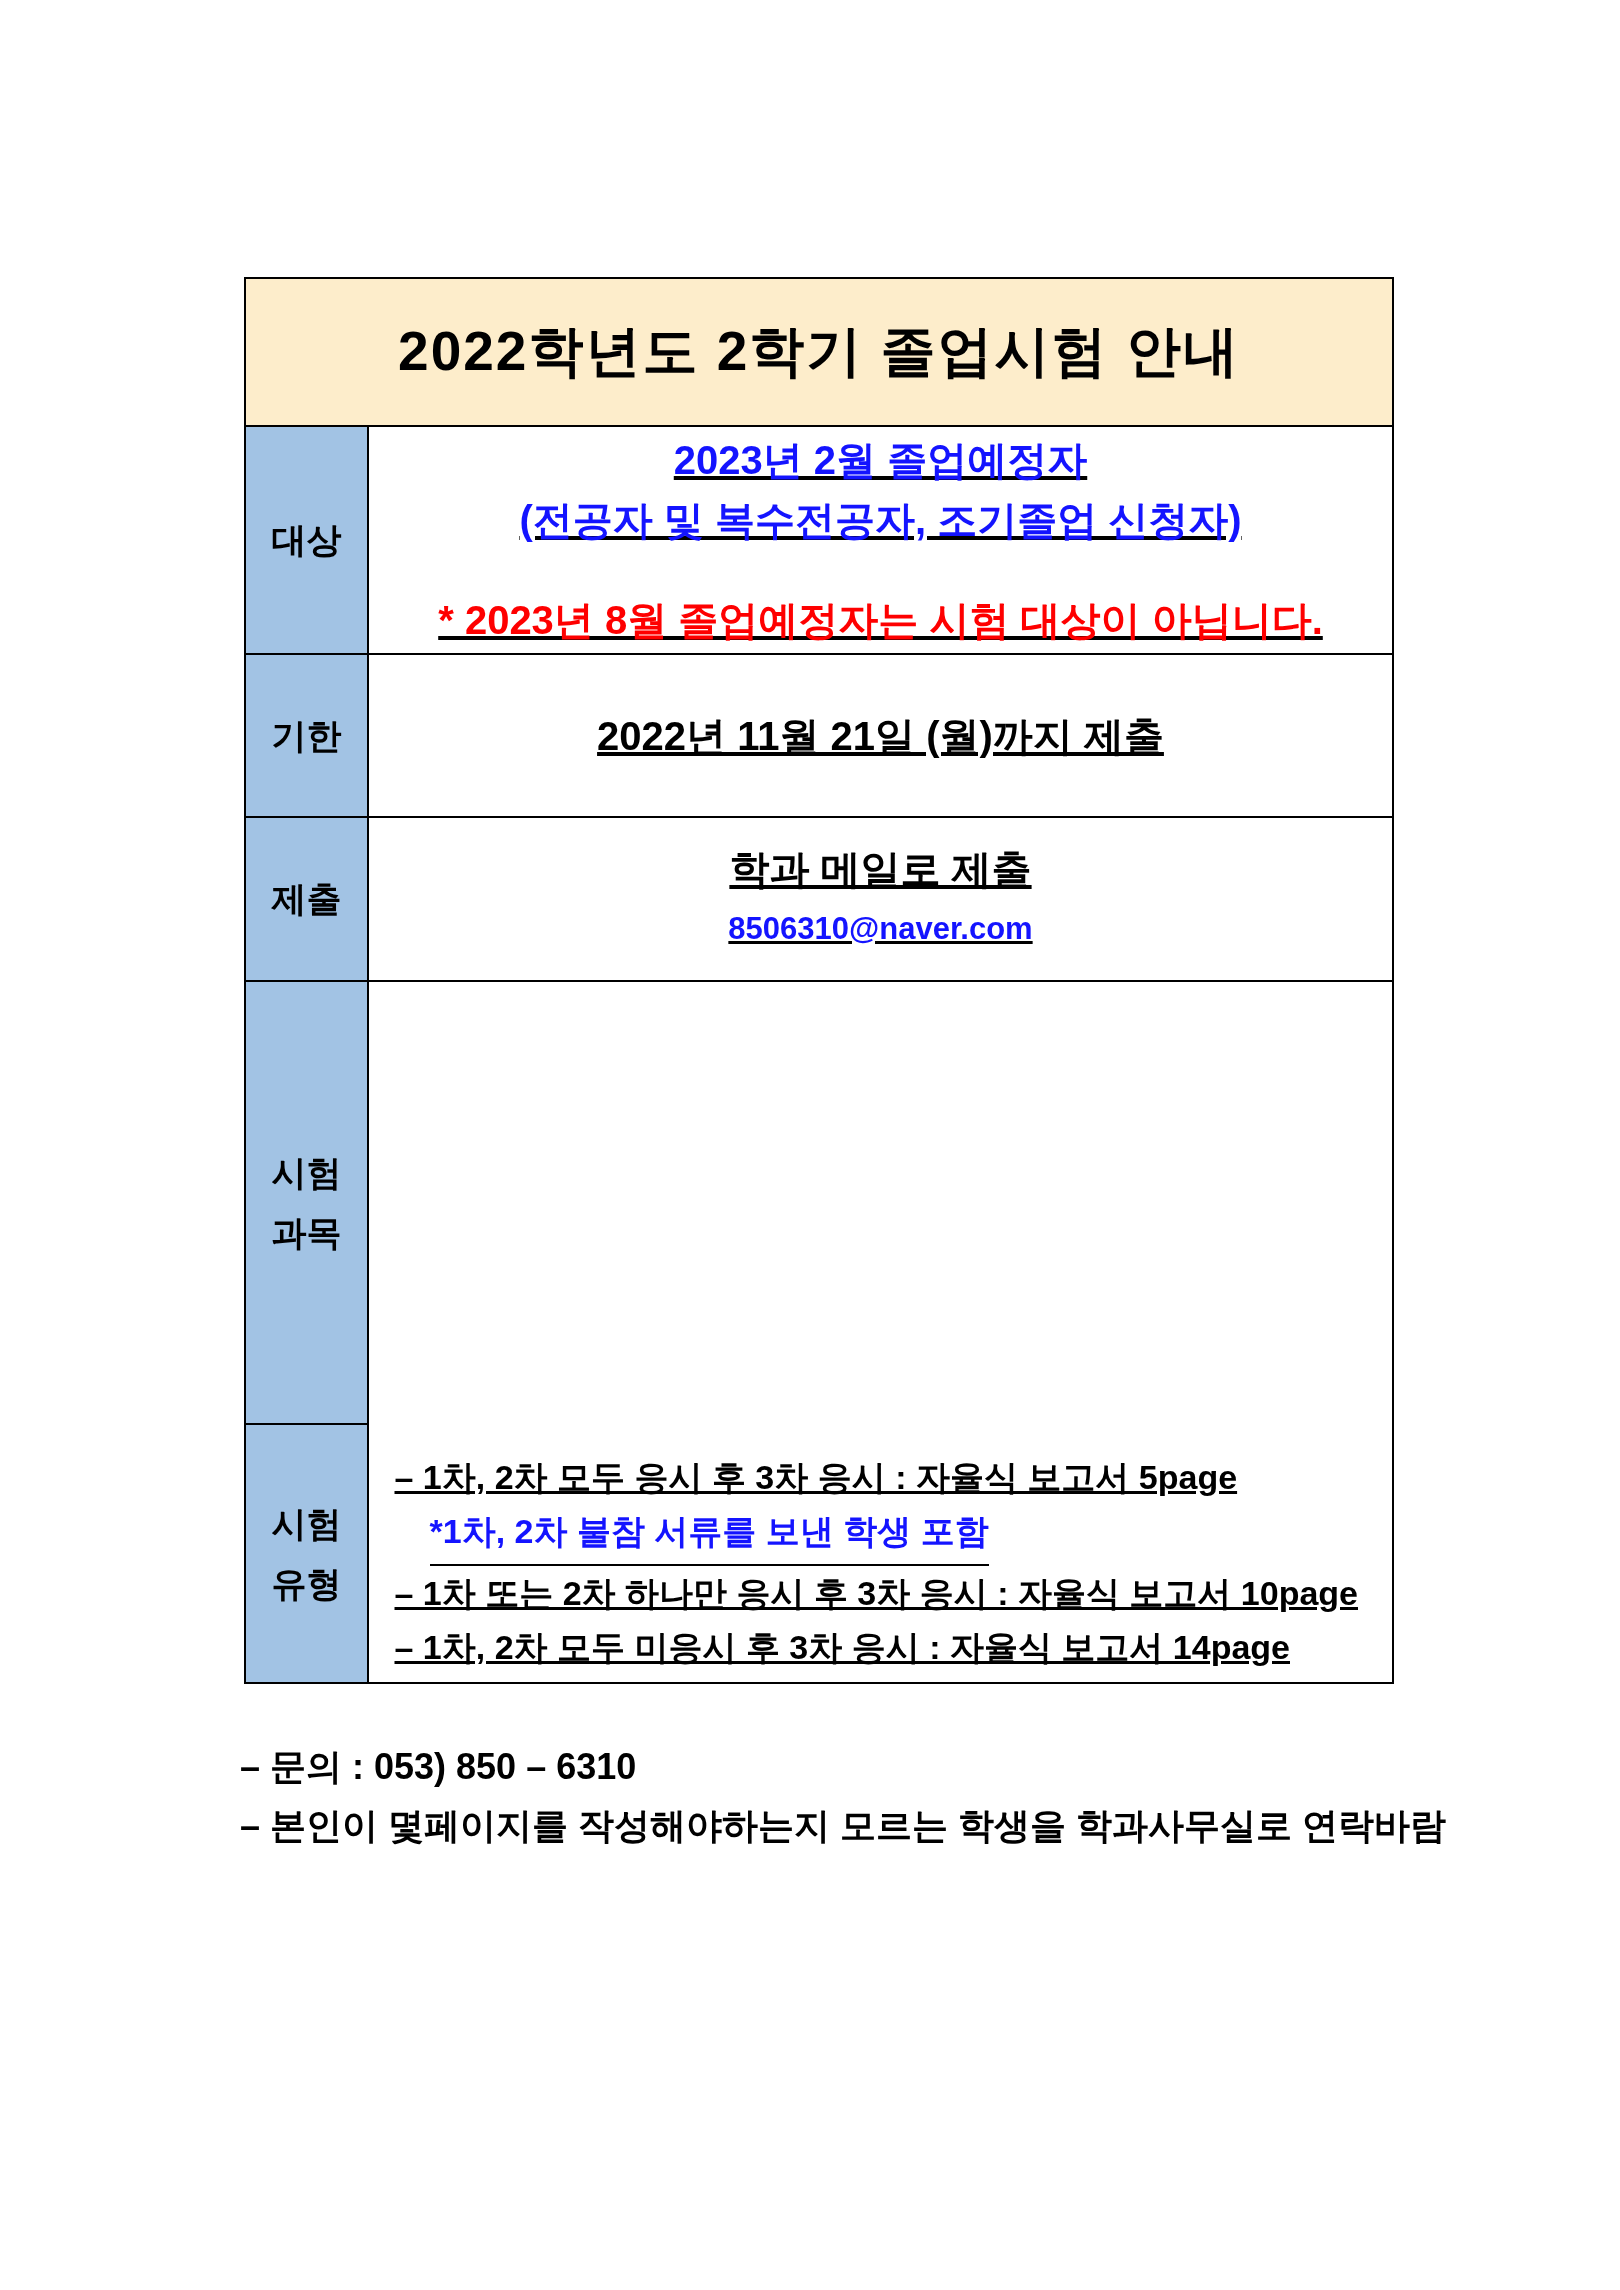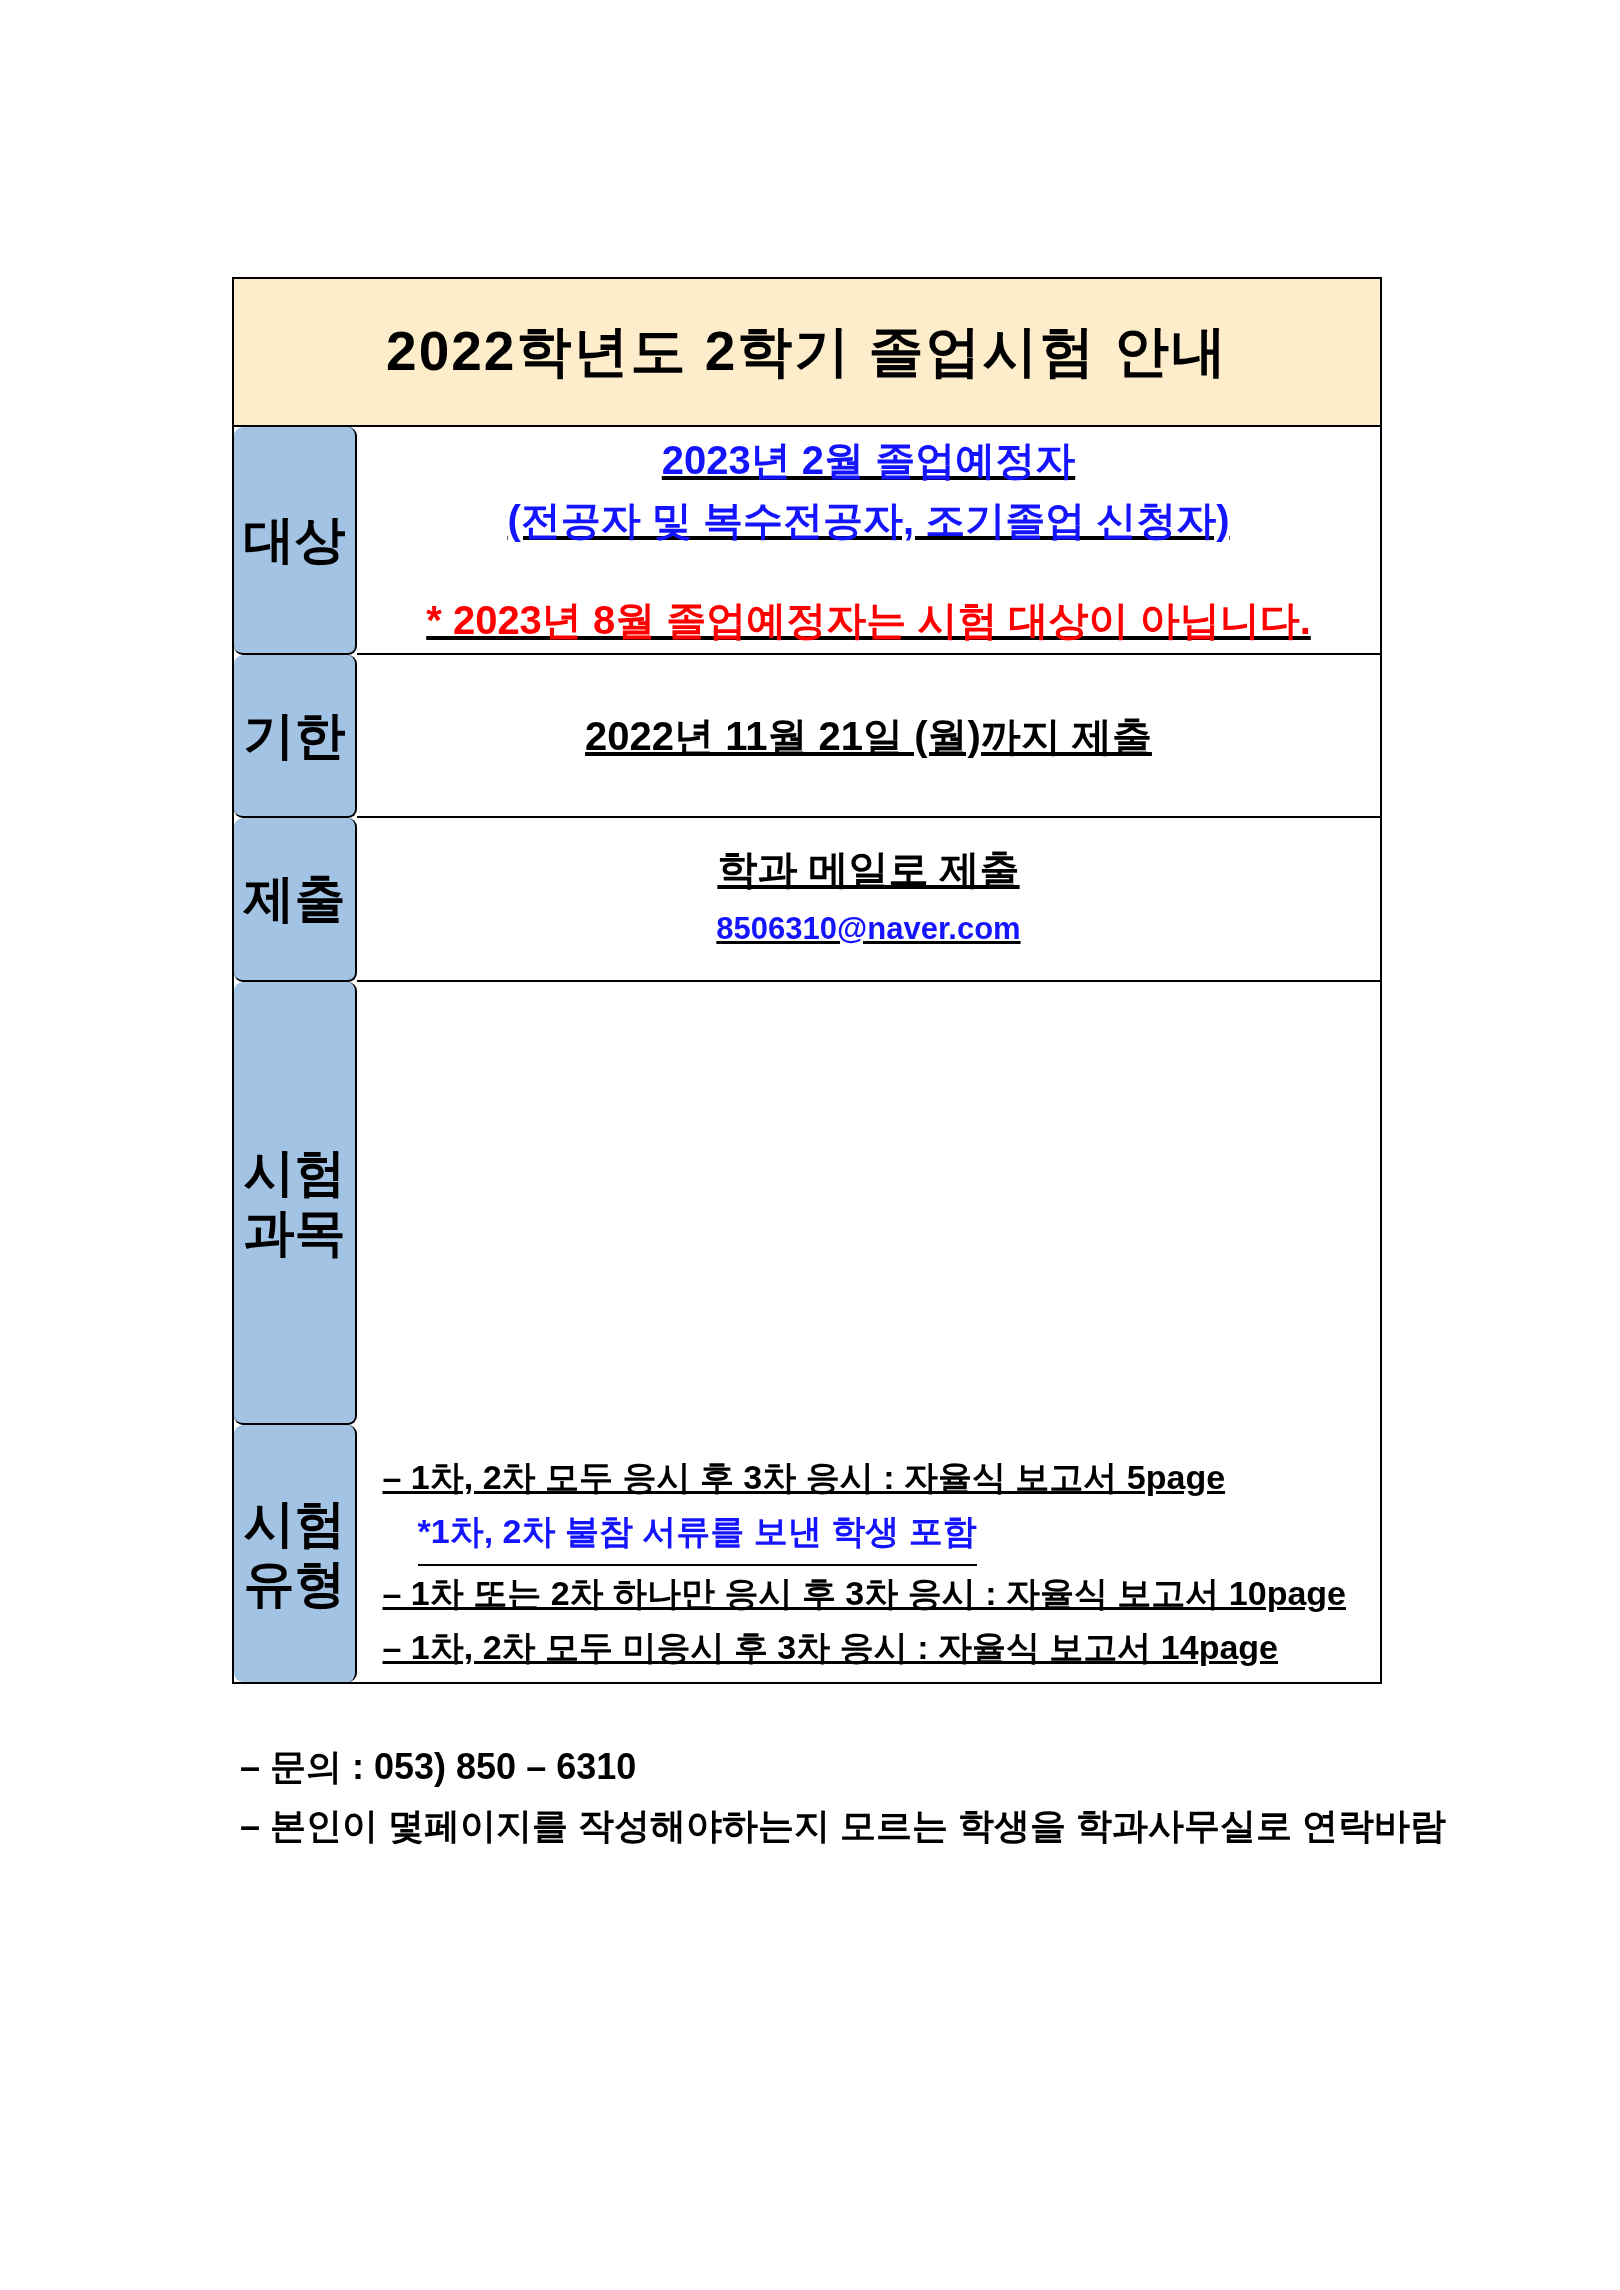--- a/index.html
+++ b/index.html
@@ -24,7 +24,7 @@
 
   .doc-table{
     position:absolute;
-    left:232px;top:277px;
+    left:244px;top:277px;
     width:1150px;height:1407px;
     display:grid;
     grid-template-columns:123px 1fr;

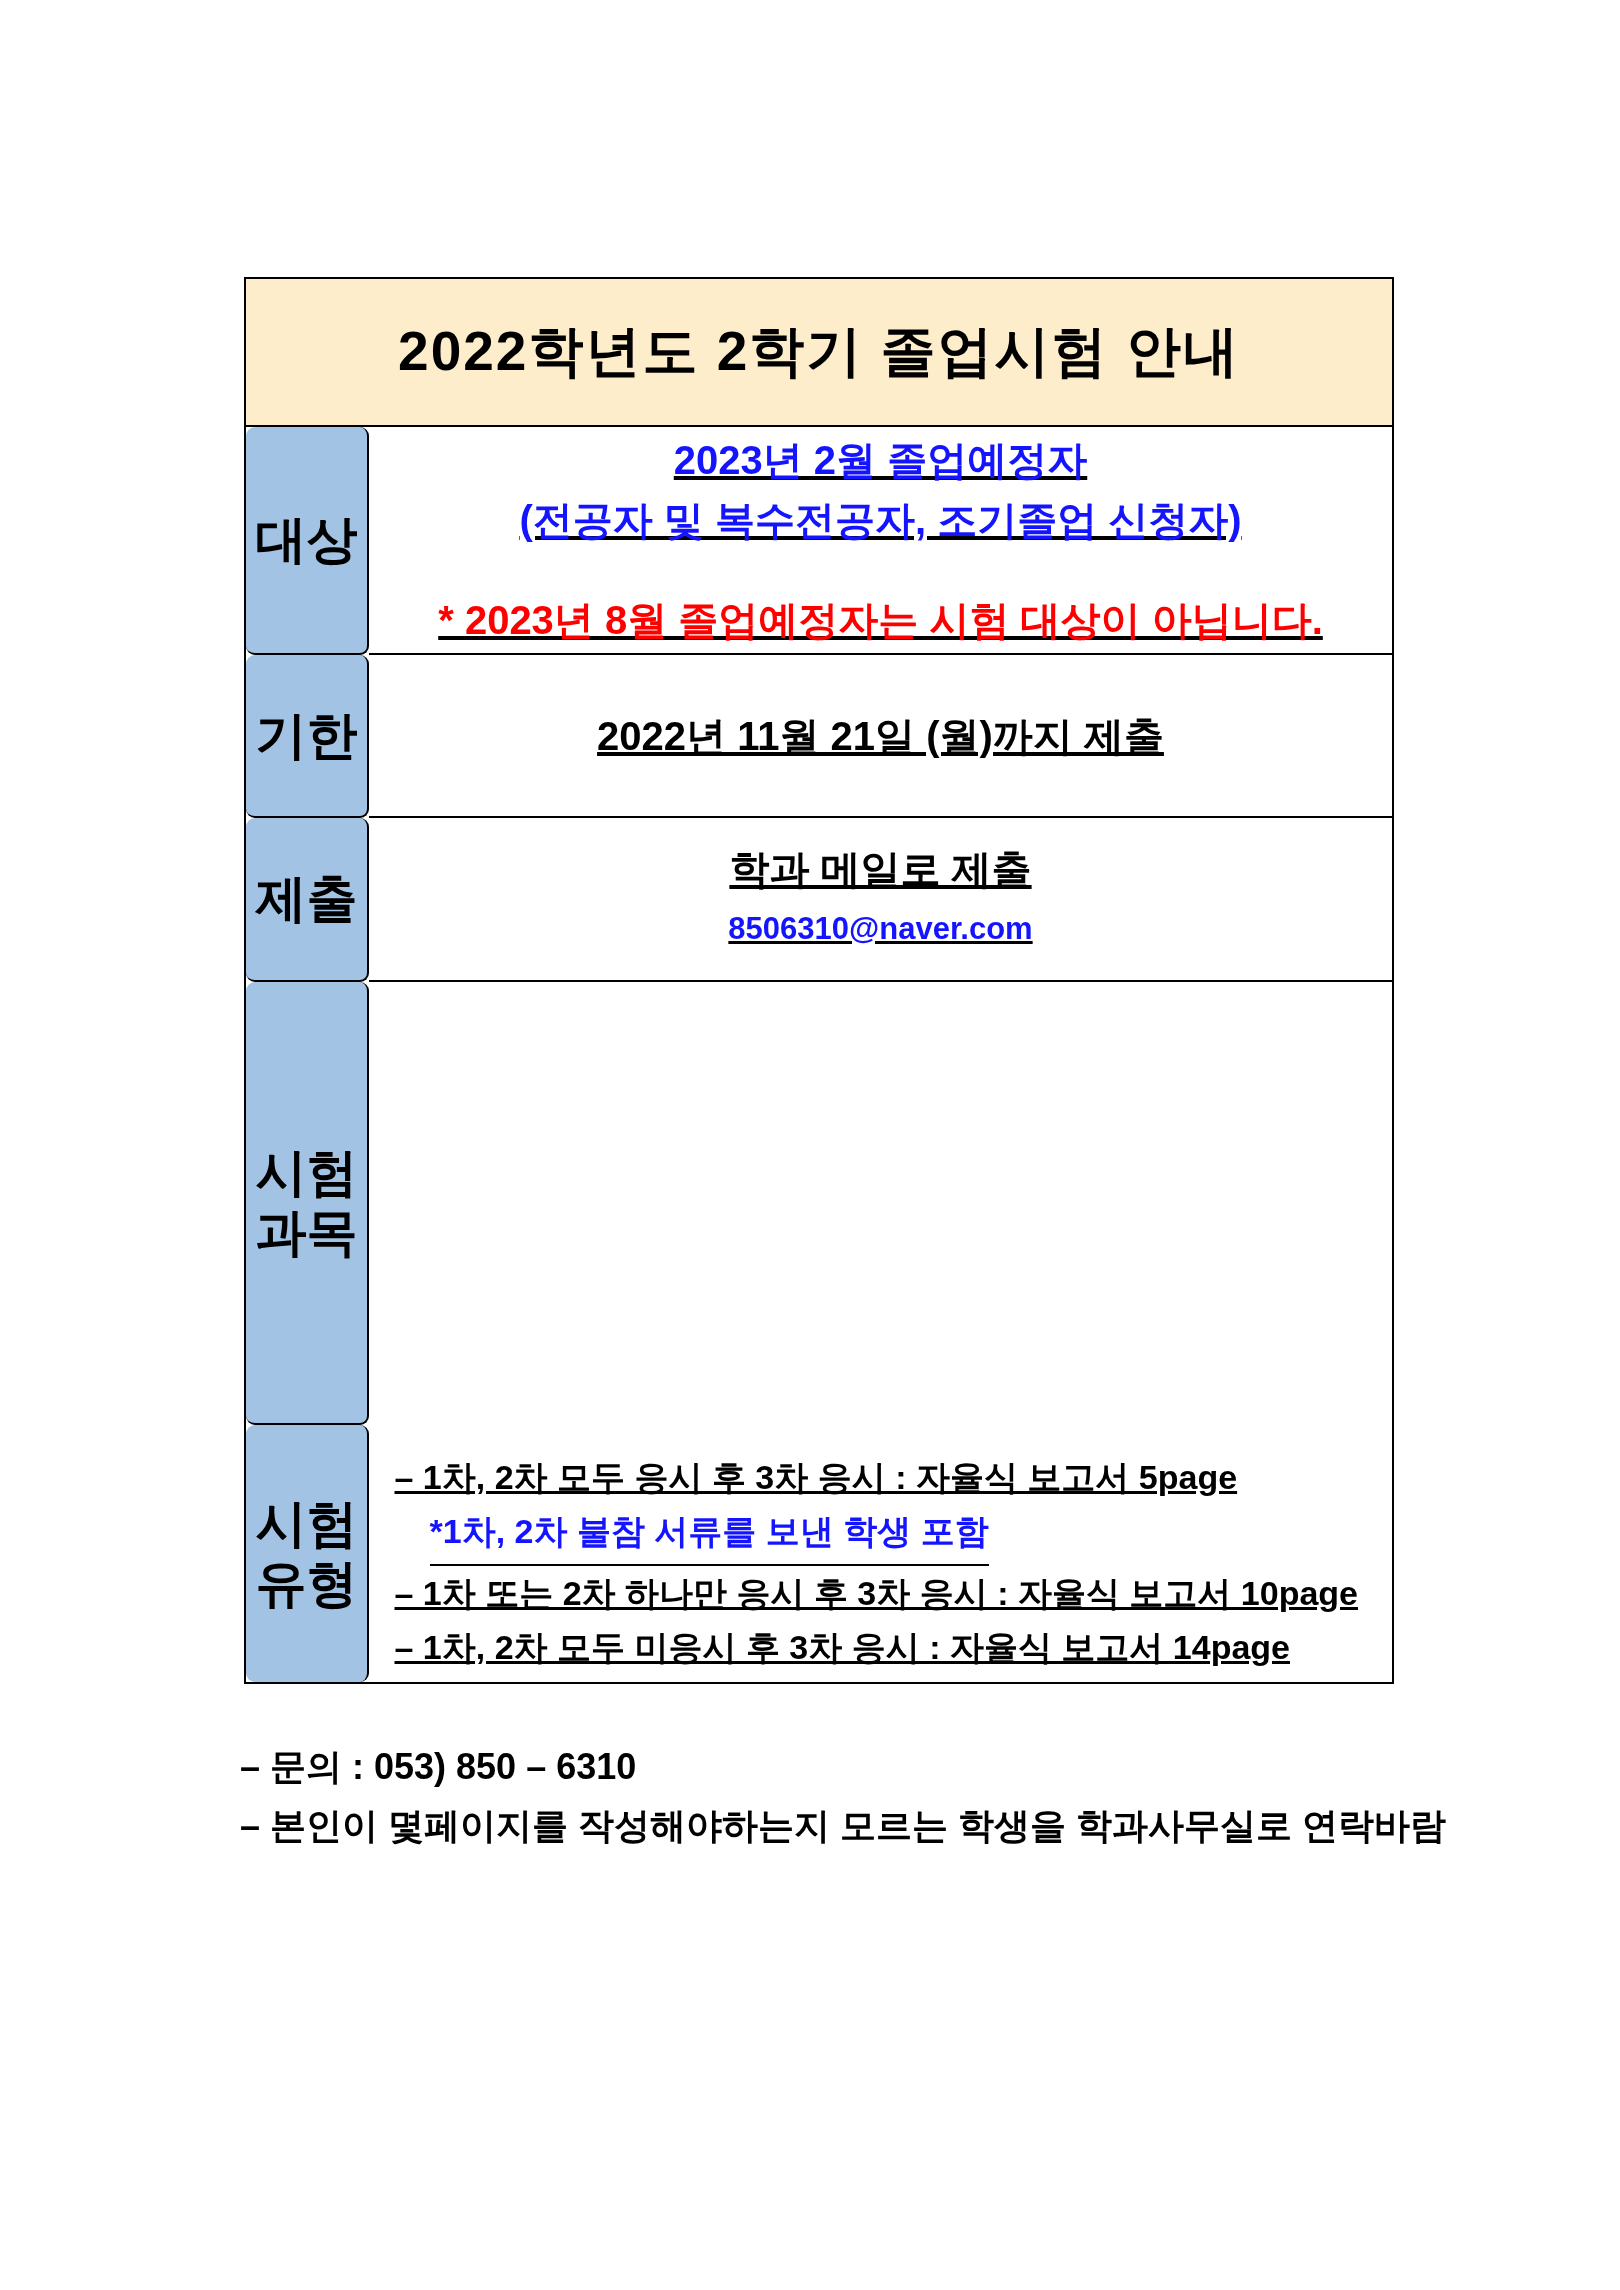--- a/index.html
+++ b/index.html
@@ -46,10 +46,9 @@
     border-right:2px solid var(--border-color);
     border-bottom:2px solid var(--border-color);
     display:flex;flex-direction:column;align-items:center;justify-content:center;
-    font-size:51px;
+    font-size:35px;
     line-height:60px;
     text-align:center;
-    border-radius:9px;
   }
   .content-cell{
     grid-column:2;

